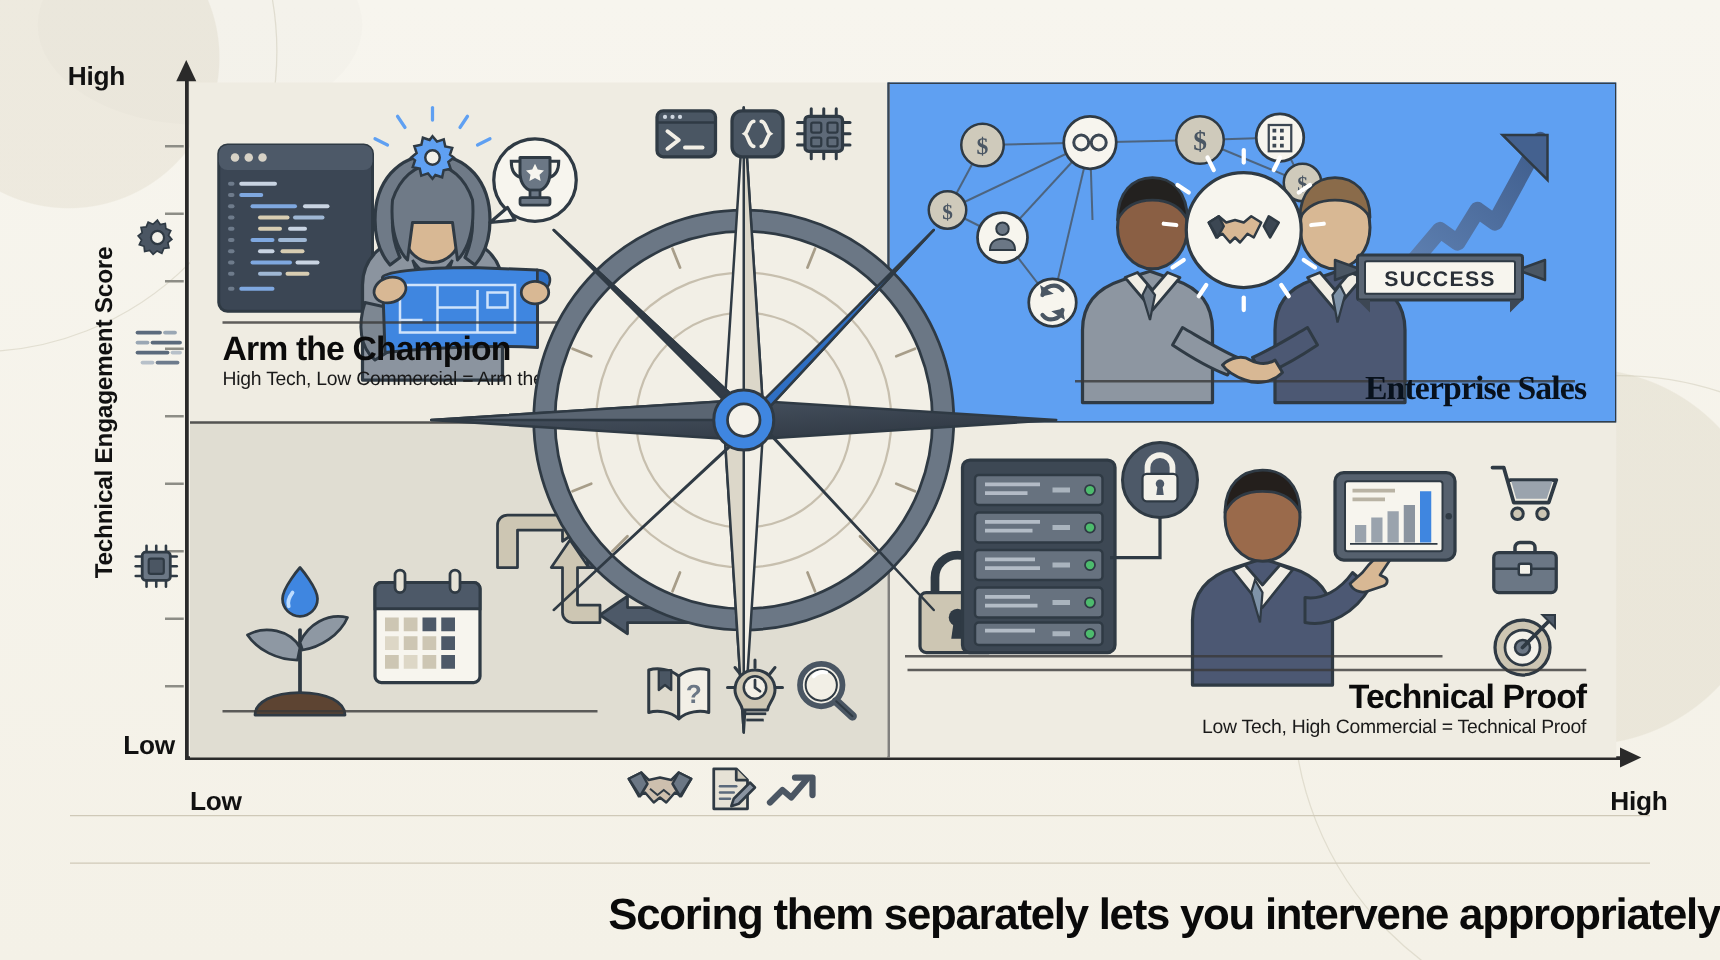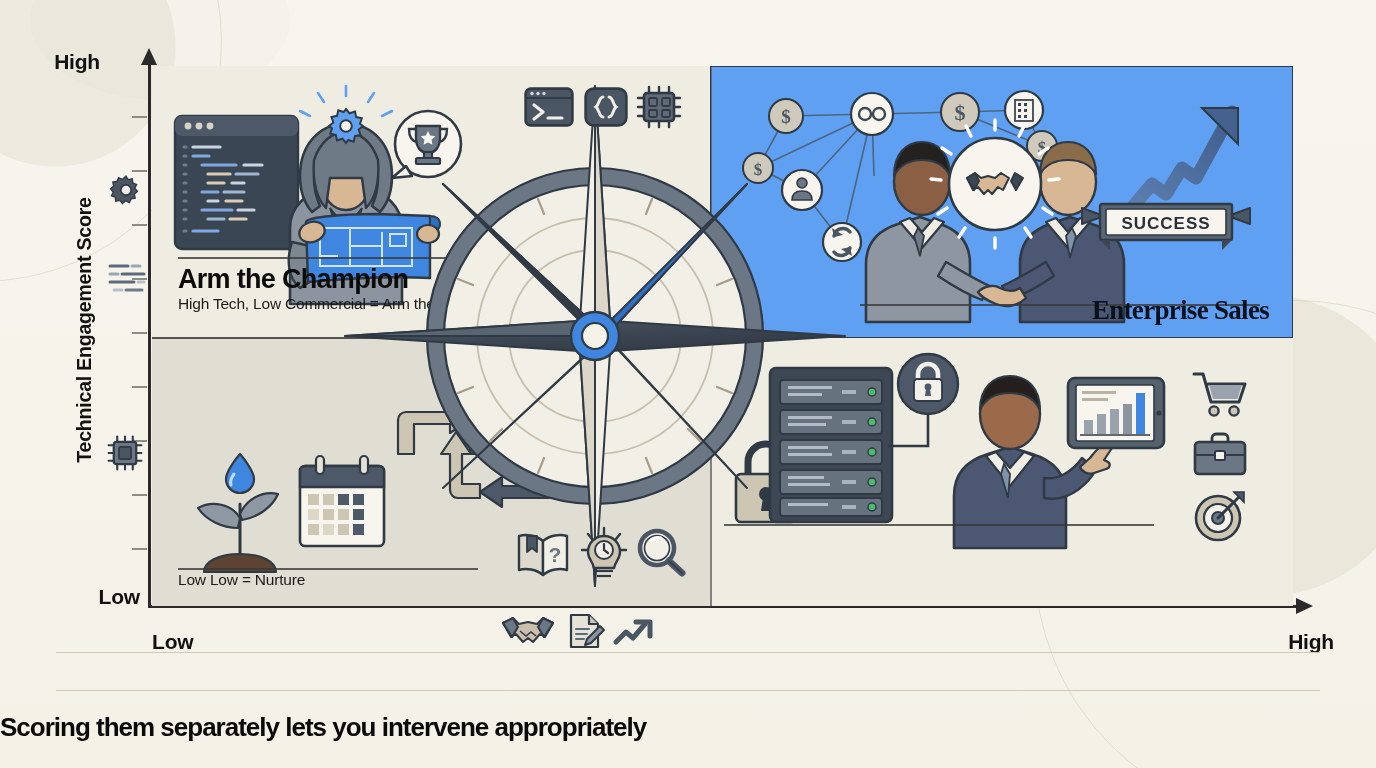--- a/index.html
+++ b/index.html
@@ -410,7 +410,7 @@
       </span>
 
       
-      <span style="position:absolute;left:372px;top:136px;text-align:center;">
+      <span style="position:absolute;left:358px;top:136px;text-align:center;">
         <svg width="168" height="52" viewBox="0 0 168 52">
           <path d="M0 6l22 8L0 22z" fill="#4a5663" stroke="#2f3a44" stroke-width="2" stroke-linejoin="round"></path>
           <path d="M168 6l-22 8 22 8z" fill="#4a5663" stroke="#2f3a44" stroke-width="2" stroke-linejoin="round"></path>

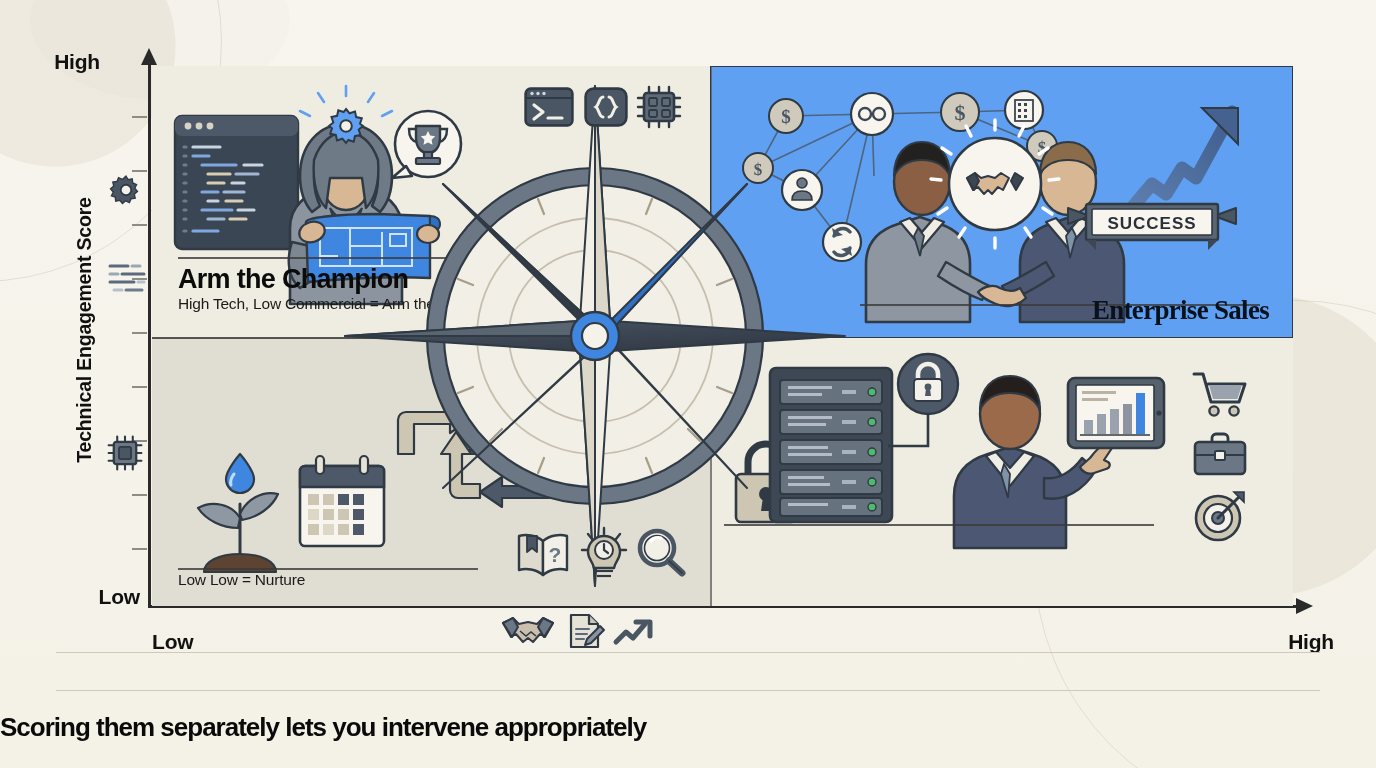--- a/index.html
+++ b/index.html
@@ -600,6 +600,11 @@
 
       <div class="ground" style="left:14px;top:186px;width:430px;"></div>
 
+      <div class="cap right" id="cap-br">
+        <div class="rule"></div>
+        <h2>Technical Proof</h2>
+        <p>Low Tech, High Commercial = Technical Proof</p>
+      </div>
     </div>
 
     <div class="hdiv"></div>

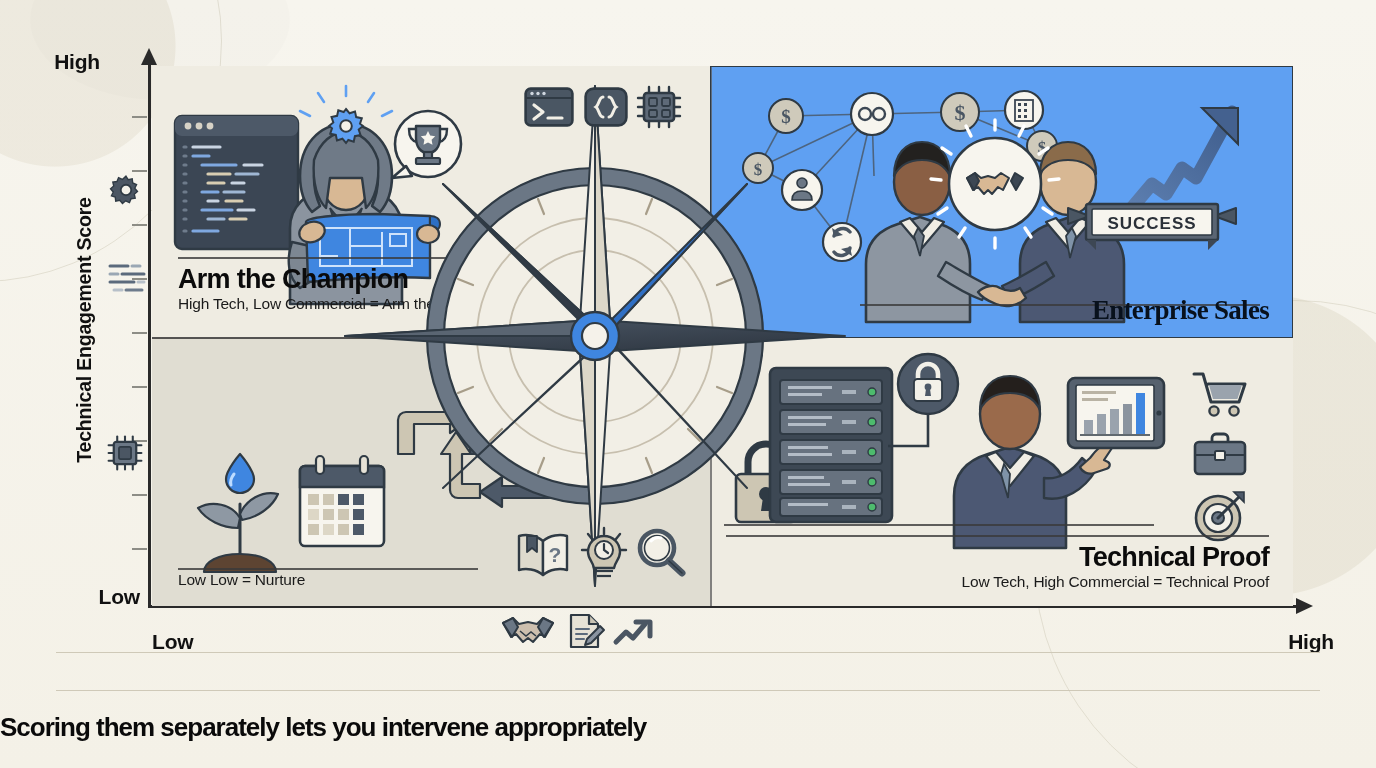--- a/index.html
+++ b/index.html
@@ -477,7 +477,6 @@
       <div class="ground" style="left:26px;top:230px;width:300px;"></div>
 
       <div class="cap left" id="cap-bl">
-        <p>Low Low = Nurture</p>
       </div>
     </div>
 

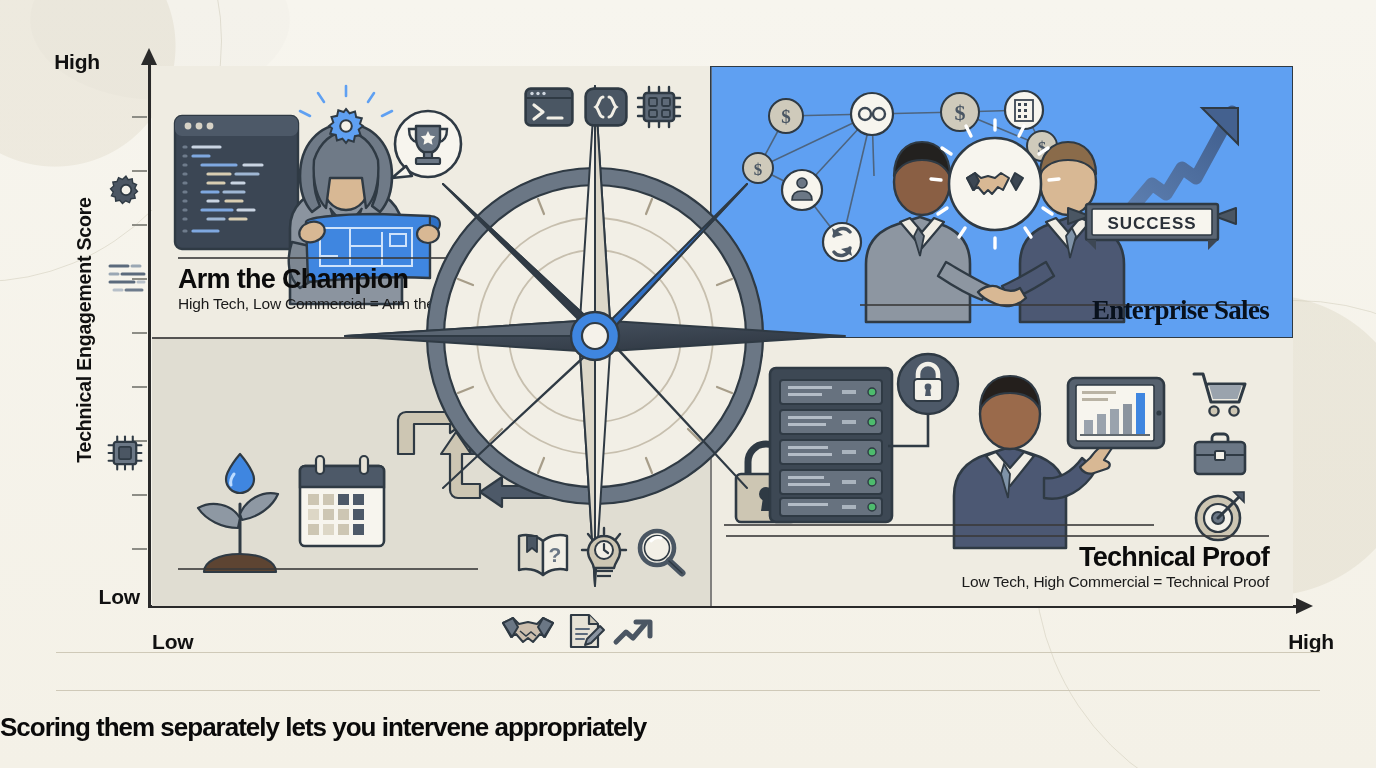--- a/index.html
+++ b/index.html
@@ -80,8 +80,8 @@
   #key-rule-bot{position:absolute;left:56px;top:690px;width:1264px;height:1.4px;background:#cfc9b8;}
   #key{position:absolute;left:0;right:0;top:661px;text-align:center;font-size:15.5px;color:#111;letter-spacing:-.25px;}
   #key b{font-weight:bold;}
-  #headline{position:absolute;left:0;right:0;top:712px;text-align:left;
-    font-size:26px;font-weight:bold;color:#0a0a0a;letter-spacing:-1px;}
+  #headline{position:absolute;left:0;right:0;top:712px;text-align:right;
+    font-size:35px;font-weight:bold;color:#0a0a0a;letter-spacing:-1px;}
 
   
   .ground{position:absolute;height:1.6px;background:#3a3a3a;opacity:.8;}

